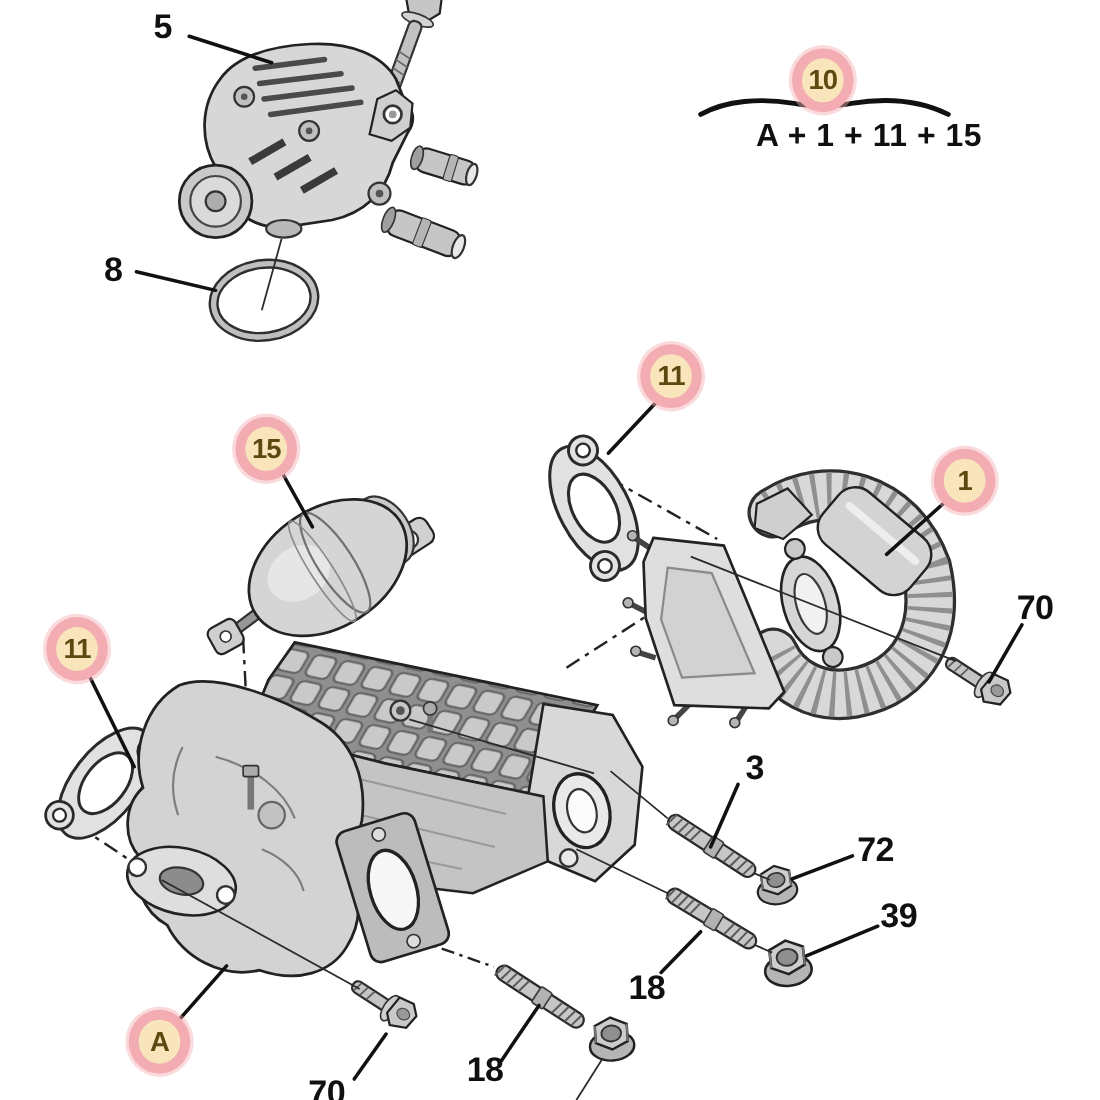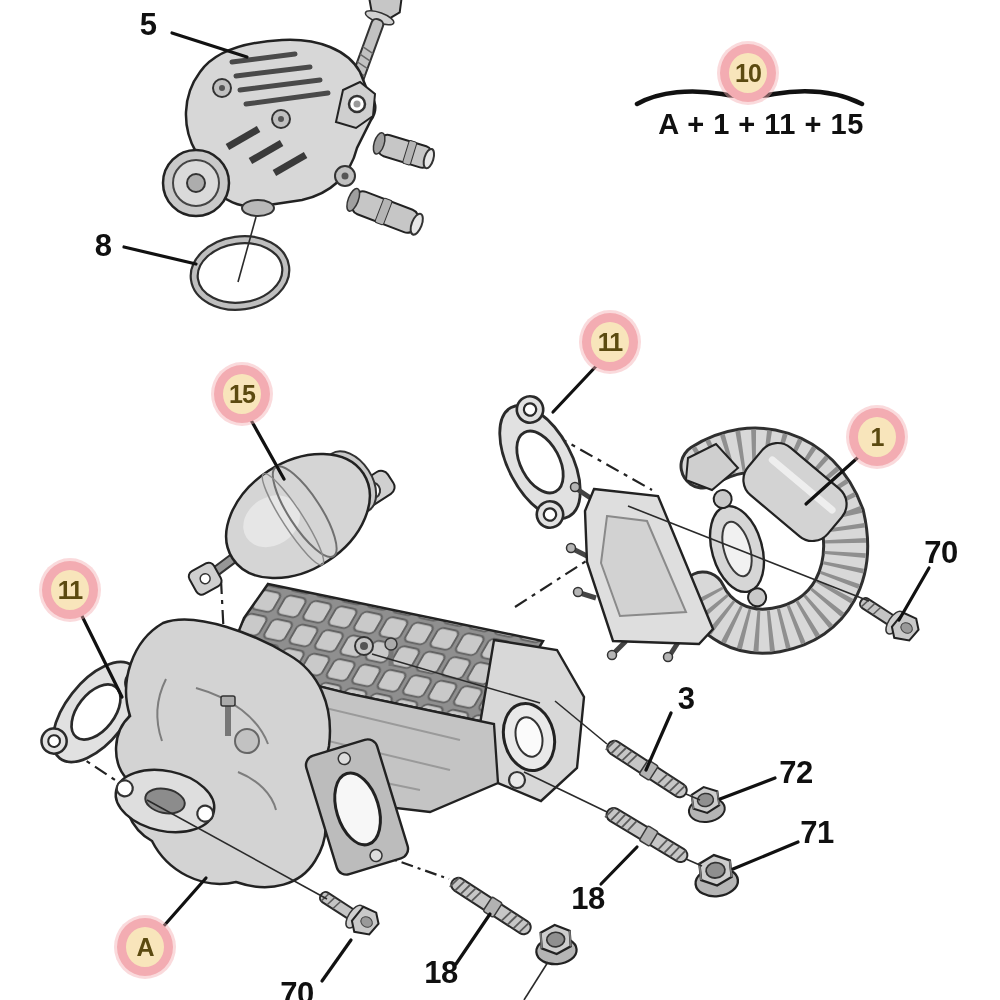--- a/index.html
+++ b/index.html
@@ -291,7 +291,7 @@
   <path d="M5 20 C28 7 60 5 90 10 C104 13 112 12 116 5 C120 12 128 13 142 10 C172 5 204 7 230 20" fill="none" stroke="#111" stroke-width="4.5" stroke-linecap="round"></path>
 </svg>
 
-<div class="formula-expr" style="left:761px;top:124px">A + 1 + 11 + 15</div>
+<div class="formula-expr" style="left:790px;top:124px">A + 1 + 11 + 15</div>
 
 <div>
       <div class="badge" style="left: 748px; top: 73px;">10</div>

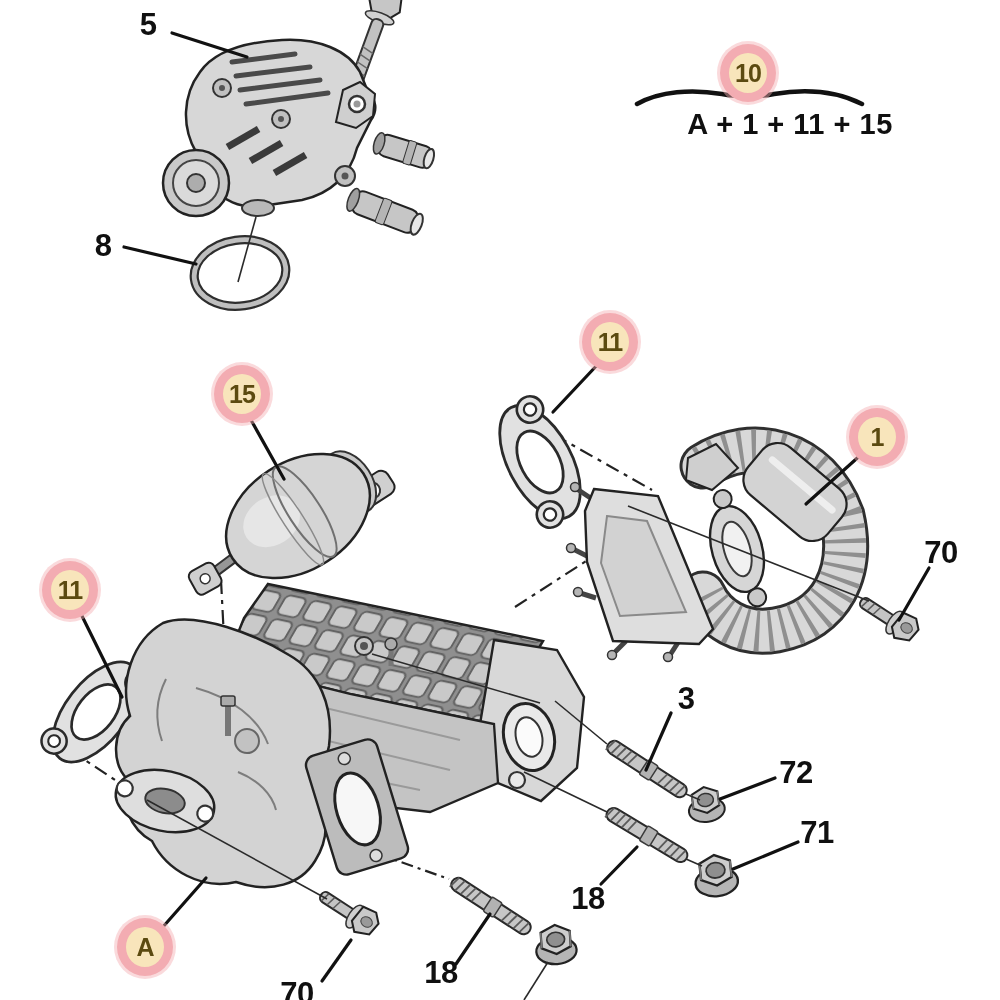--- a/index.html
+++ b/index.html
@@ -296,7 +296,7 @@
 <div>
       <div class="badge" style="left: 748px; top: 73px;">10</div>
       <div class="badge" style="left: 610px; top: 342px;">11</div>
-      <div class="badge" style="left: 242px; top: 394px;">15</div>
+      <div class="badge" style="left: 242px; top: 408px;">15</div>
       <div class="badge" style="left: 877px; top: 437px;">1</div>
       <div class="badge" style="left: 70px; top: 590px;">11</div>
       <div class="badge" style="left: 145px; top: 947px;">A</div>

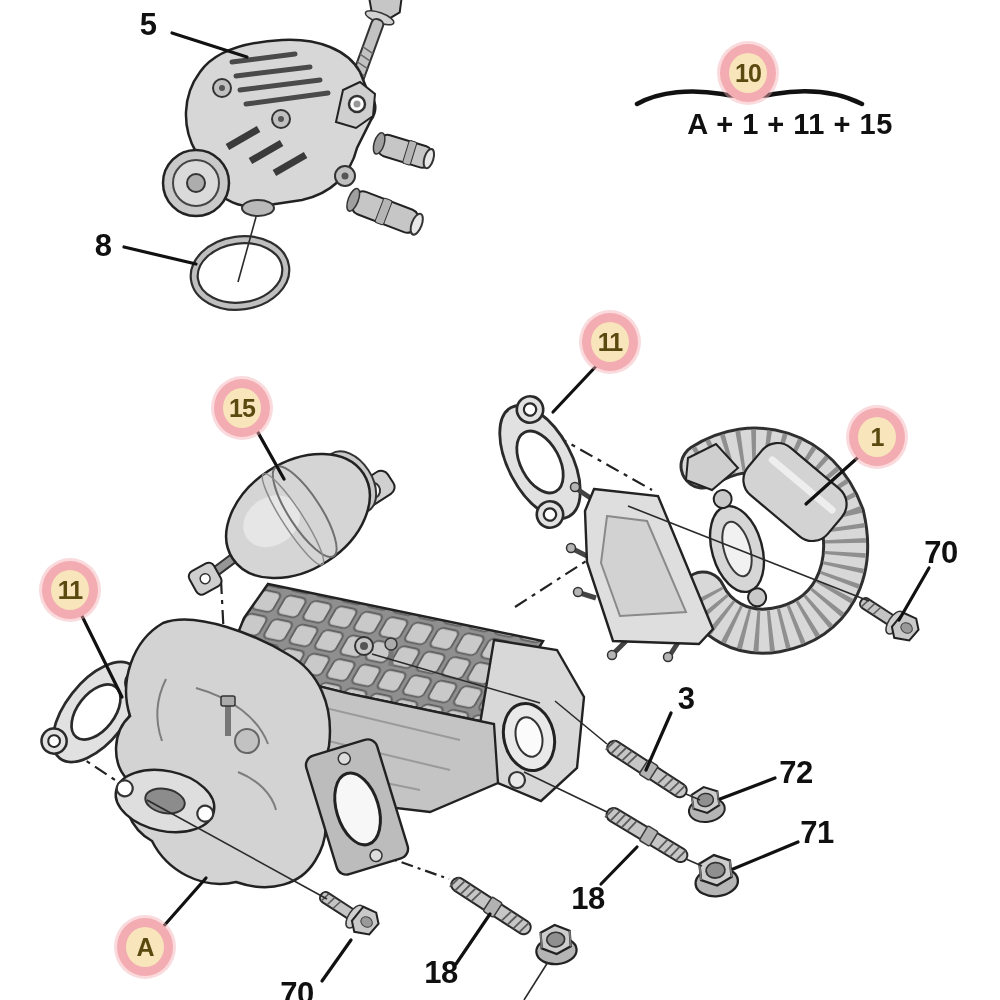--- a/index.html
+++ b/index.html
@@ -307,7 +307,7 @@
       <div class="plabel" style="left: 941px; top: 552px;">70</div>
       <div class="plabel" style="left: 686px; top: 698px;">3</div>
       <div class="plabel" style="left: 796px; top: 772px;">72</div>
-      <div class="plabel" style="left: 817px; top: 832px;">71</div>
+      <div class="plabel" style="left: 817px; top: 832px;">39</div>
       <div class="plabel" style="left: 588px; top: 898px;">18</div>
       <div class="plabel" style="left: 441px; top: 972px;">18</div>
       <div class="plabel" style="left: 297px; top: 993px;">70</div>

